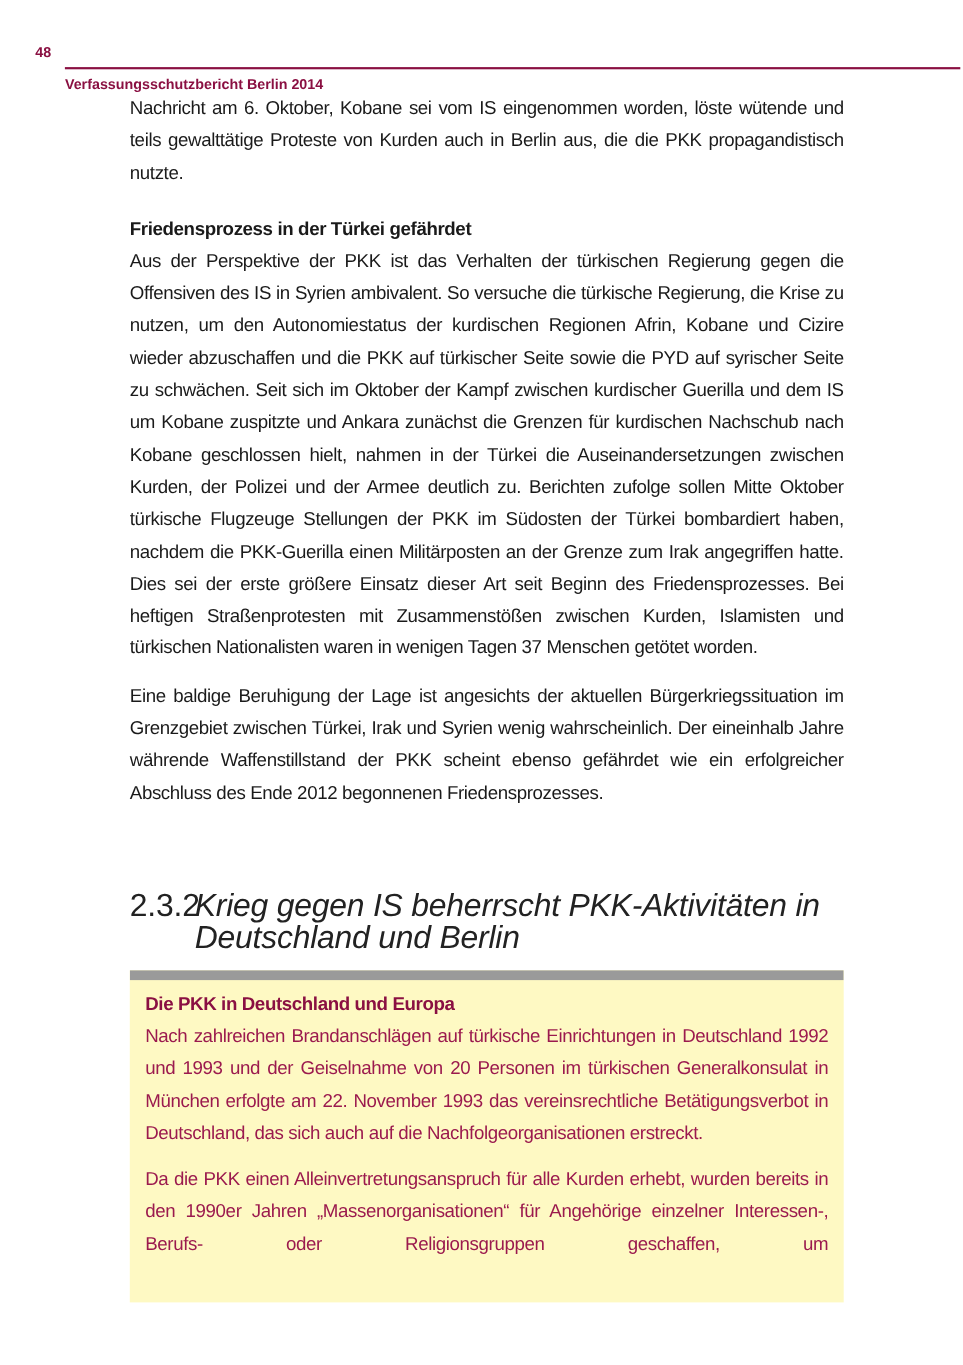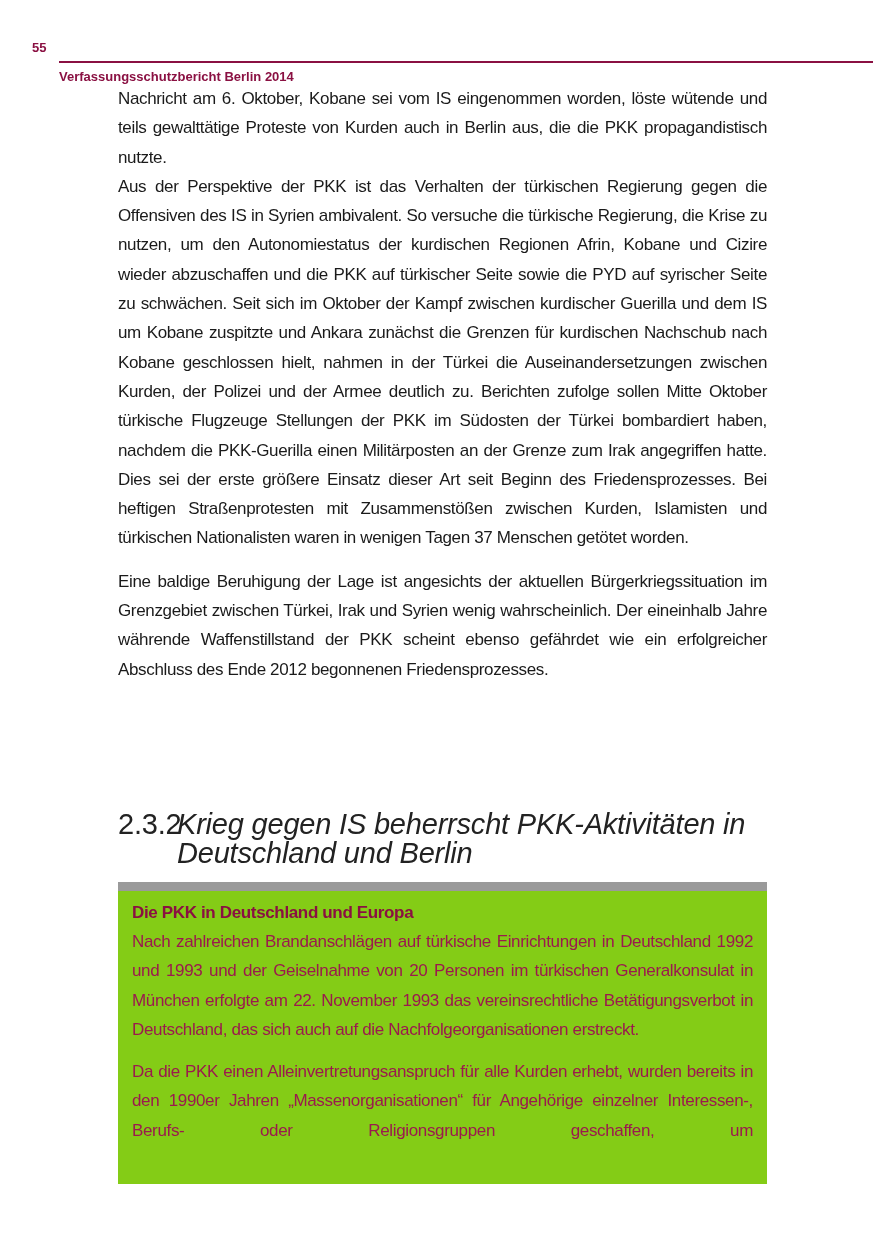--- a/index.html
+++ b/index.html
@@ -51,7 +51,7 @@
 <body>
 
 <div class="running-header">
-  <span class="page-number">55</span>
+  <span class="page-number">48</span>
   <span class="report-title">Verfassungsschutzbericht Berlin 2014</span>
 </div>
 <div class="header-rule"></div>

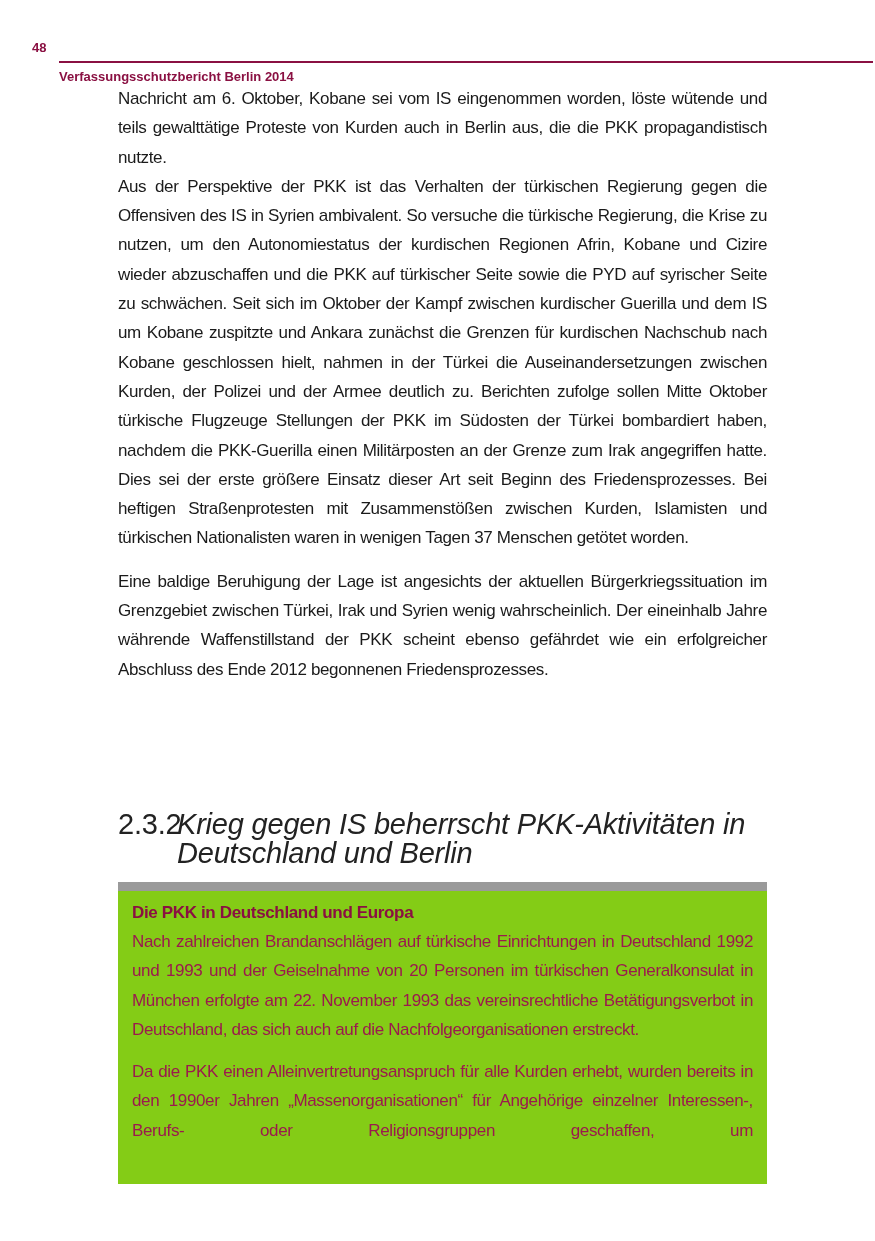--- a/index.html
+++ b/index.html
@@ -58,6 +58,7 @@
 
 <div class="content">
   <p class="intro">Nachricht am 6. Oktober, Kobane sei vom IS eingenommen worden, löste wütende und teils gewalttätige Proteste von Kurden auch in Berlin aus, die die PKK propagandistisch nutzte.</p>
+  <span class="sub-heading">Friedensprozess in der Türkei gefährdet</span>
   <p class="gap-after">Aus der Perspektive der PKK ist das Verhalten der türkischen Regierung gegen die Offensiven des IS in Syrien ambivalent. So versuche die türkische Regierung, die Krise zu nutzen, um den Autonomiestatus der kurdischen Regionen Afrin, Kobane und Cizire wieder abzuschaffen und die PKK auf türkischer Seite sowie die PYD auf syrischer Seite zu schwächen. Seit sich im Oktober der Kampf zwischen kurdischer Guerilla und dem IS um Kobane zuspitzte und Ankara zunächst die Grenzen für kurdischen Nachschub nach Kobane geschlossen hielt, nahmen in der Türkei die Auseinandersetzungen zwischen Kurden, der Polizei und der Armee deutlich zu. Berichten zufolge sollen Mitte Oktober türkische Flugzeuge Stellungen der PKK im Südosten der Türkei bombardiert haben, nachdem die PKK-Guerilla einen Militärposten an der Grenze zum Irak angegriffen hatte. Dies sei der erste größere Einsatz dieser Art seit Beginn des Friedensprozesses. Bei heftigen Straßenprotesten mit Zusammenstößen zwischen Kurden, Islamisten und türkischen Nationalisten waren in wenigen Tagen 37 Menschen getötet worden.</p>
   <p>Eine baldige Beruhigung der Lage ist angesichts der aktuellen Bürgerkriegssituation im Grenzgebiet zwischen Türkei, Irak und Syrien wenig wahrscheinlich. Der eineinhalb Jahre währende Waffenstillstand der PKK scheint ebenso gefährdet wie ein erfolgreicher Abschluss des Ende 2012 begonnenen Friedensprozesses.</p>
 </div>

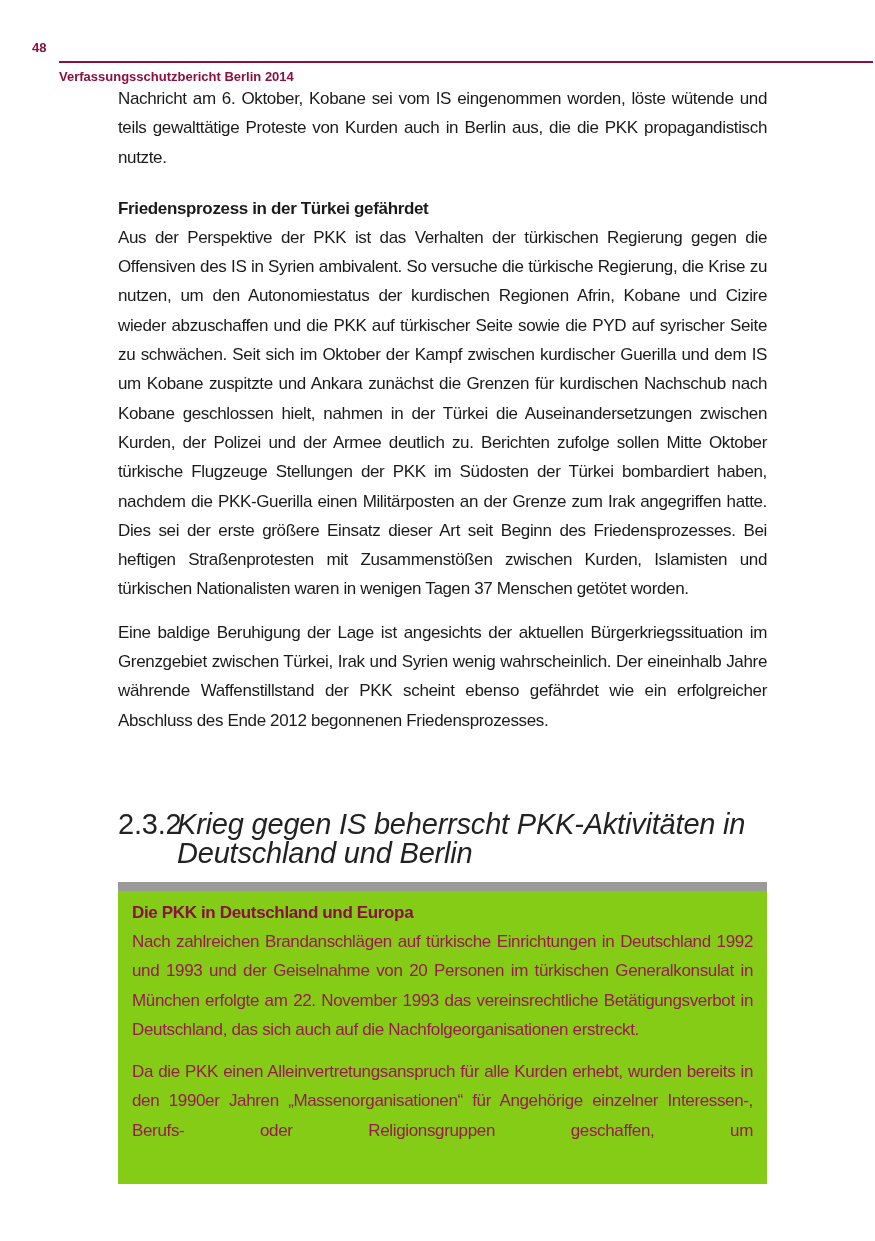--- a/index.html
+++ b/index.html
@@ -35,7 +35,7 @@
     .section-heading .title { display: block; padding-left: 59px; font-style: italic; }
     .infobox {
       position: absolute; left: 118px; top: 882px; width: 649px; height: 302px;
-      background: #84cc16; overflow: hidden;
+      background: #fef9c3; overflow: hidden;
     }
     .infobox .infobox-bar { height: 9px; background: #9a9a9a; }
     .infobox .infobox-body {

